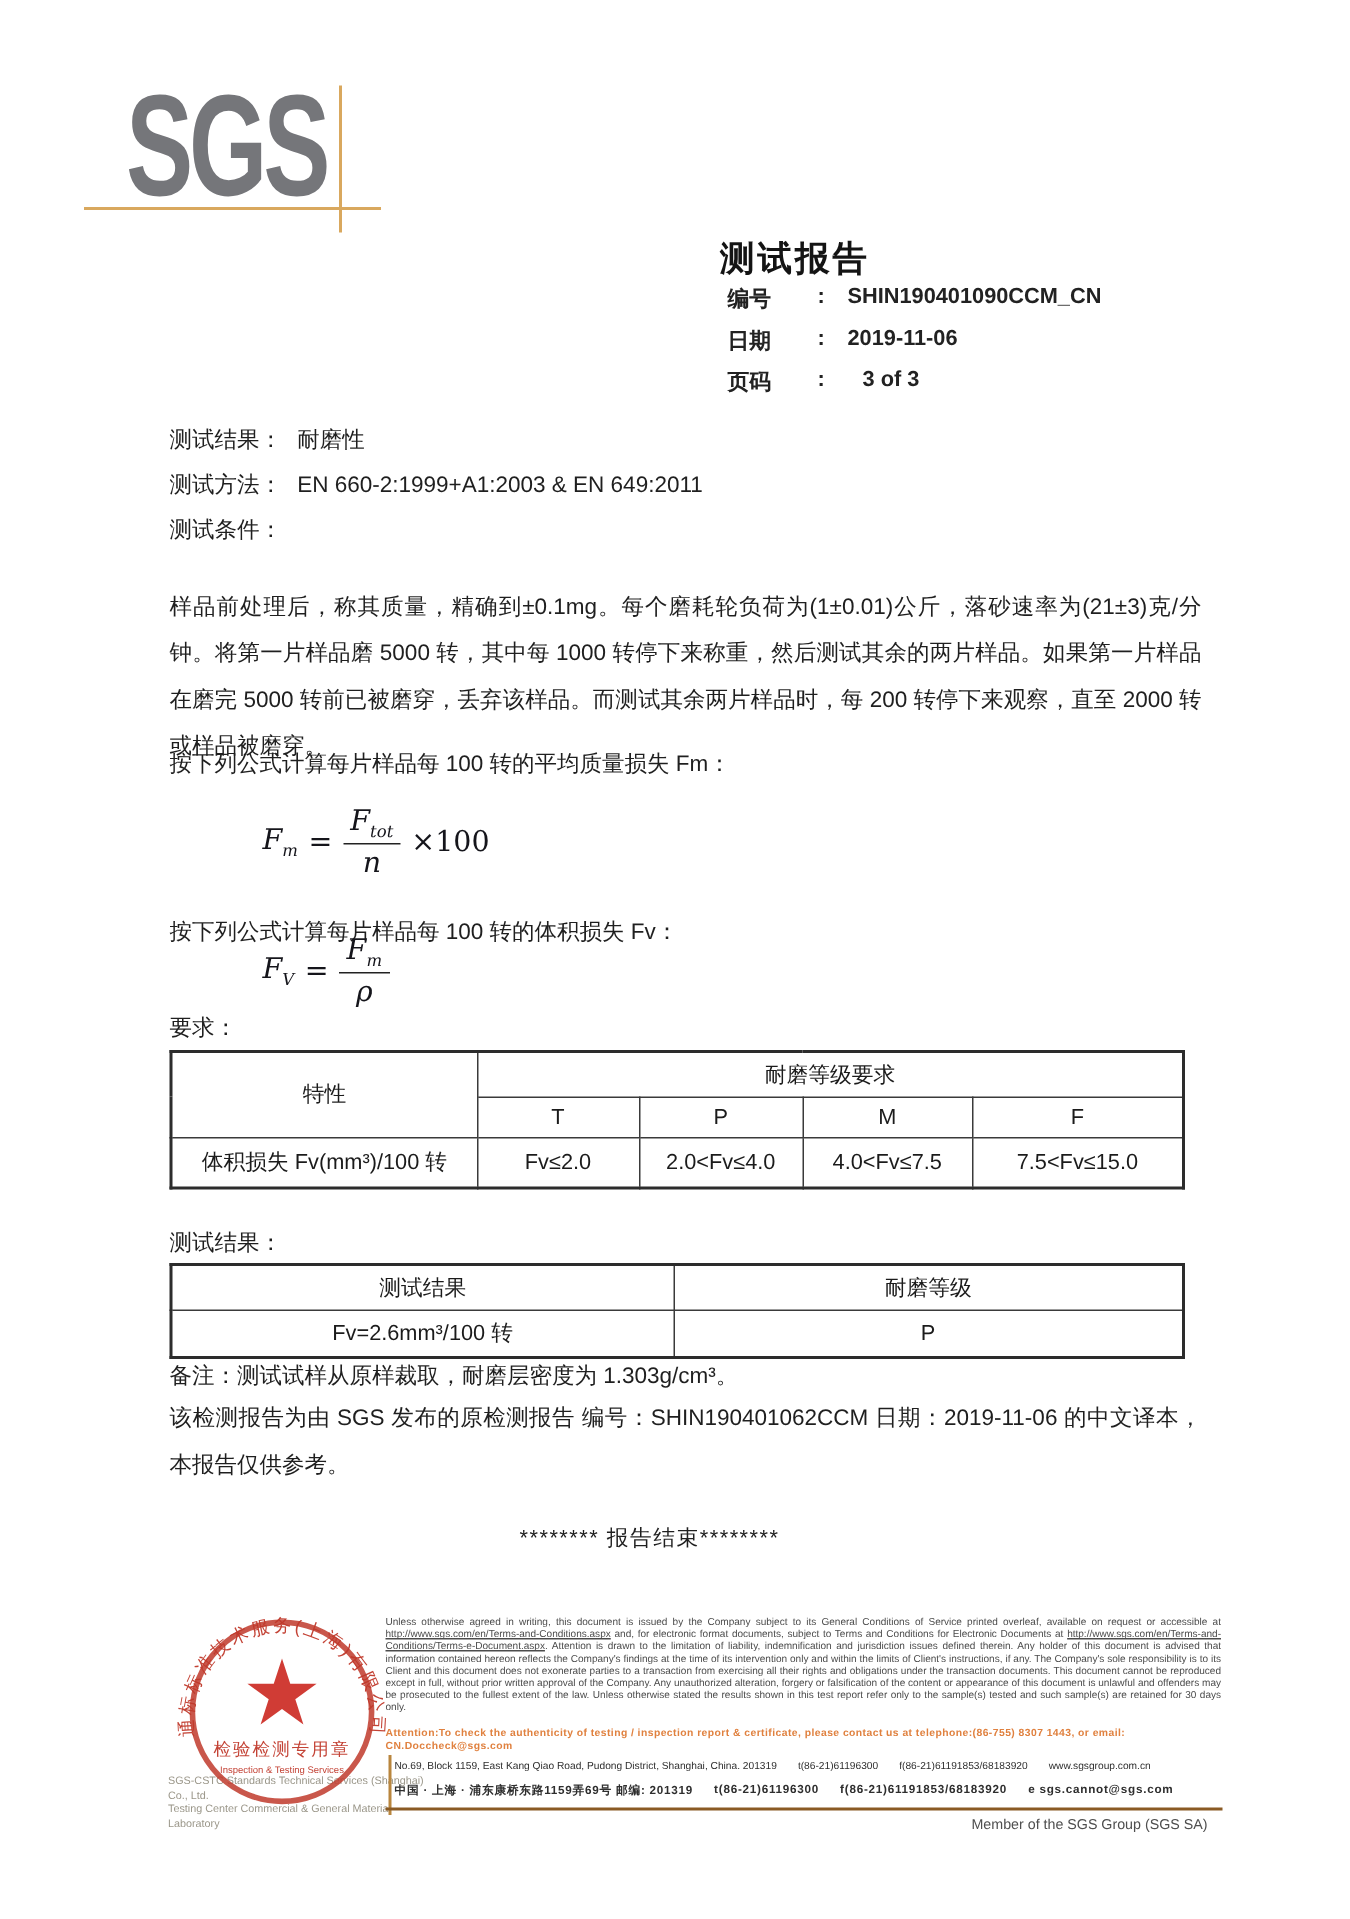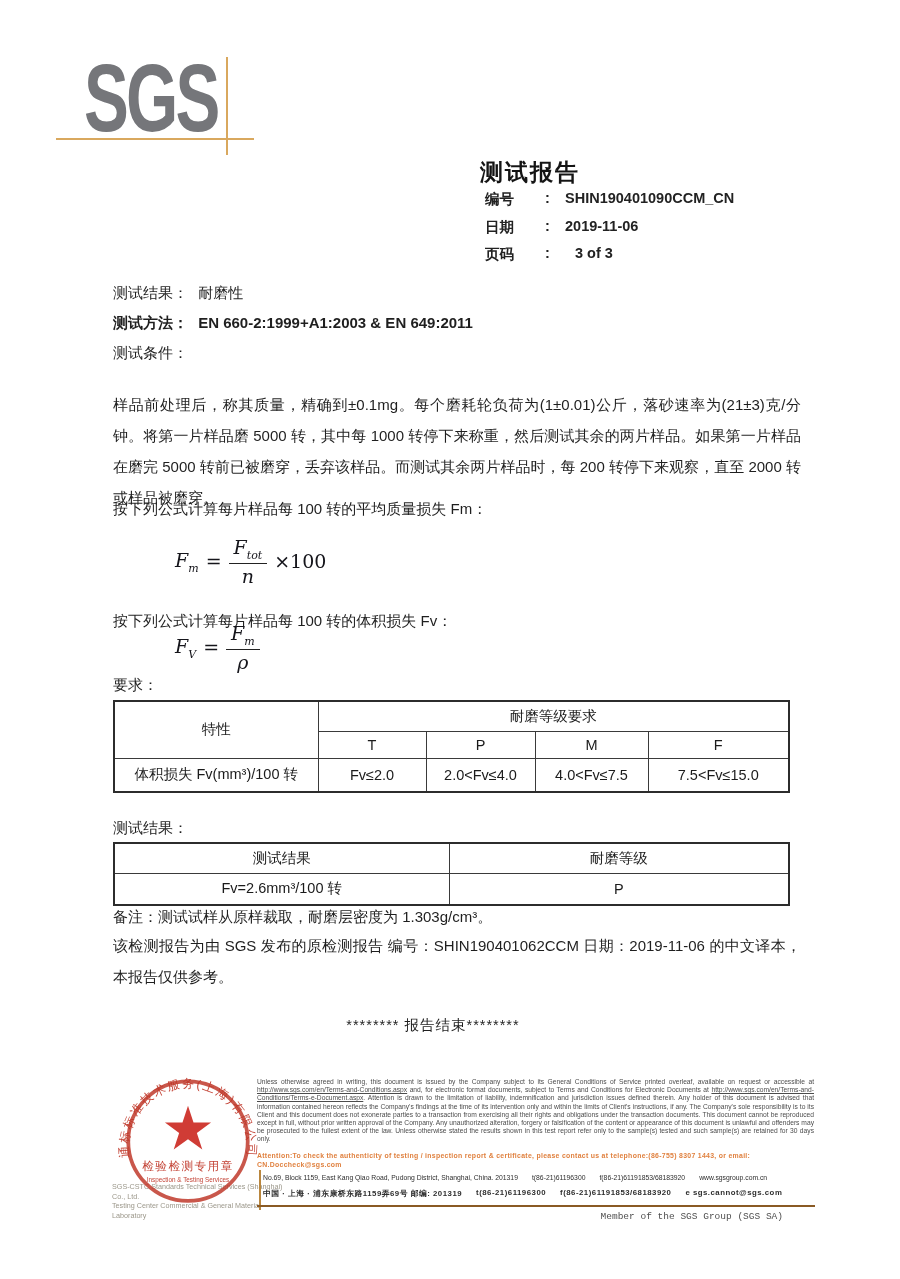--- a/index.html
+++ b/index.html
@@ -96,7 +96,7 @@
     <span class="lbl">测试结果：</span>
     <span>耐磨性</span>
   </div>
-  <div class="line" style="top:314px;font-weight:bold;">
+  <div class="line" style="top:314px;">
     <span class="lbl">测试方法：</span>
     <span>EN 660-2:1999+A1:2003 &amp; EN 649:2011</span>
   </div>

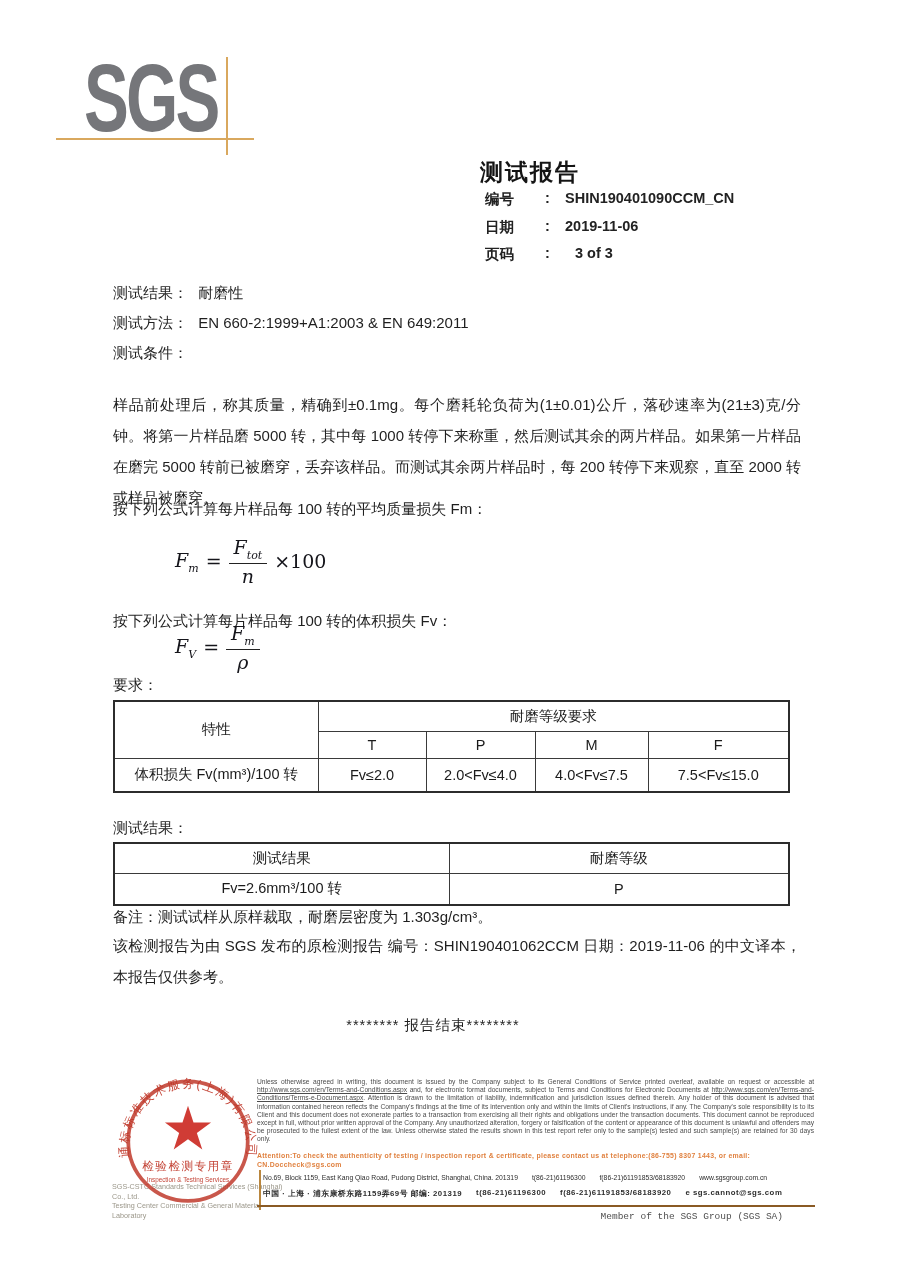--- a/index.html
+++ b/index.html
@@ -59,8 +59,8 @@
   .addr-cn{top:1188px;font-size:7.8px;font-weight:700;letter-spacing:0.5px;}
   .addr-vbar{position:absolute;left:259px;top:1170px;width:2px;height:40px;background:#b9863e;}
   .addr-hline{position:absolute;left:257px;top:1205px;width:558px;height:2px;background:#8a5a24;}
-  .member{position:absolute;left:470px;top:1211px;width:313px;text-align:right;
-          font-size:9.5px;color:#4f4f4f;font-family:Liberation Mono, monospace;}
+  .member{position:absolute;left:492px;top:1211px;width:313px;text-align:right;
+          font-size:9.5px;color:#4f4f4f;}
   .company-lines{position:absolute;left:112px;top:1182px;width:180px;font-size:7.2px;
                  line-height:9.5px;color:#9b978a;}
   .stamp{position:absolute;left:118px;top:1074px;}

